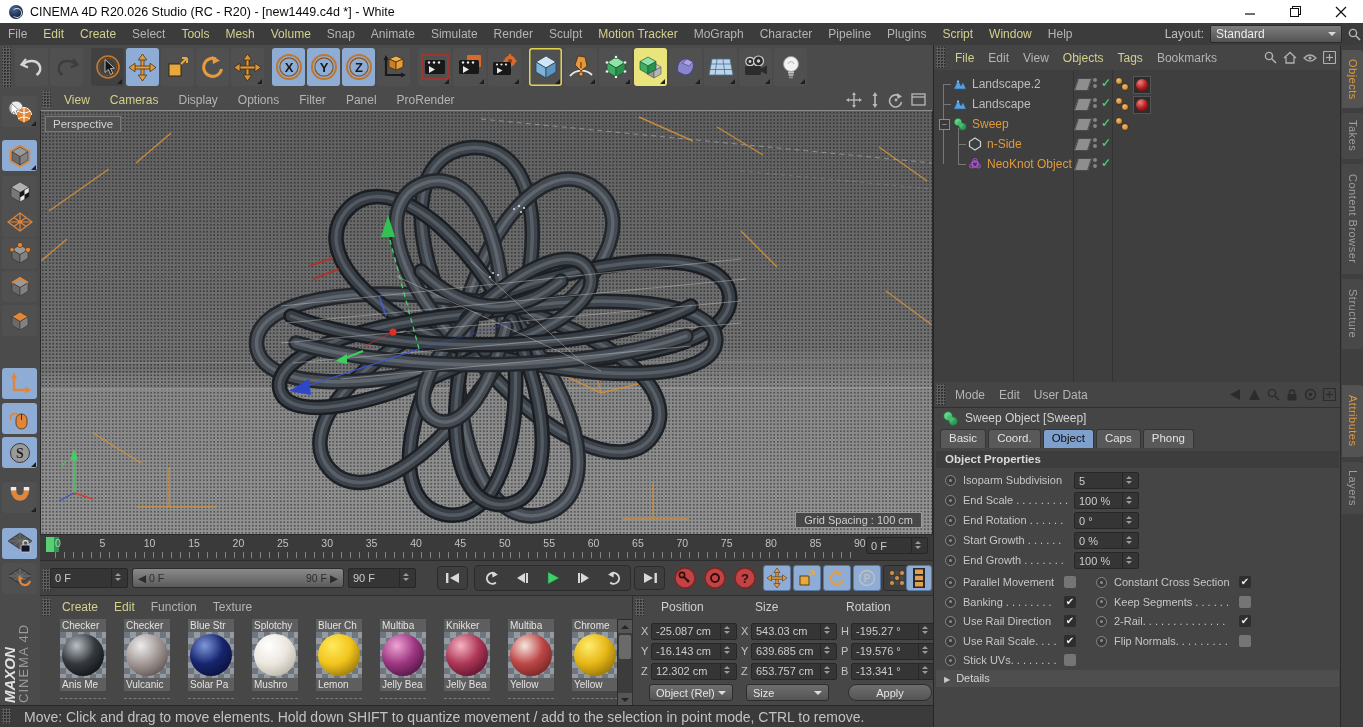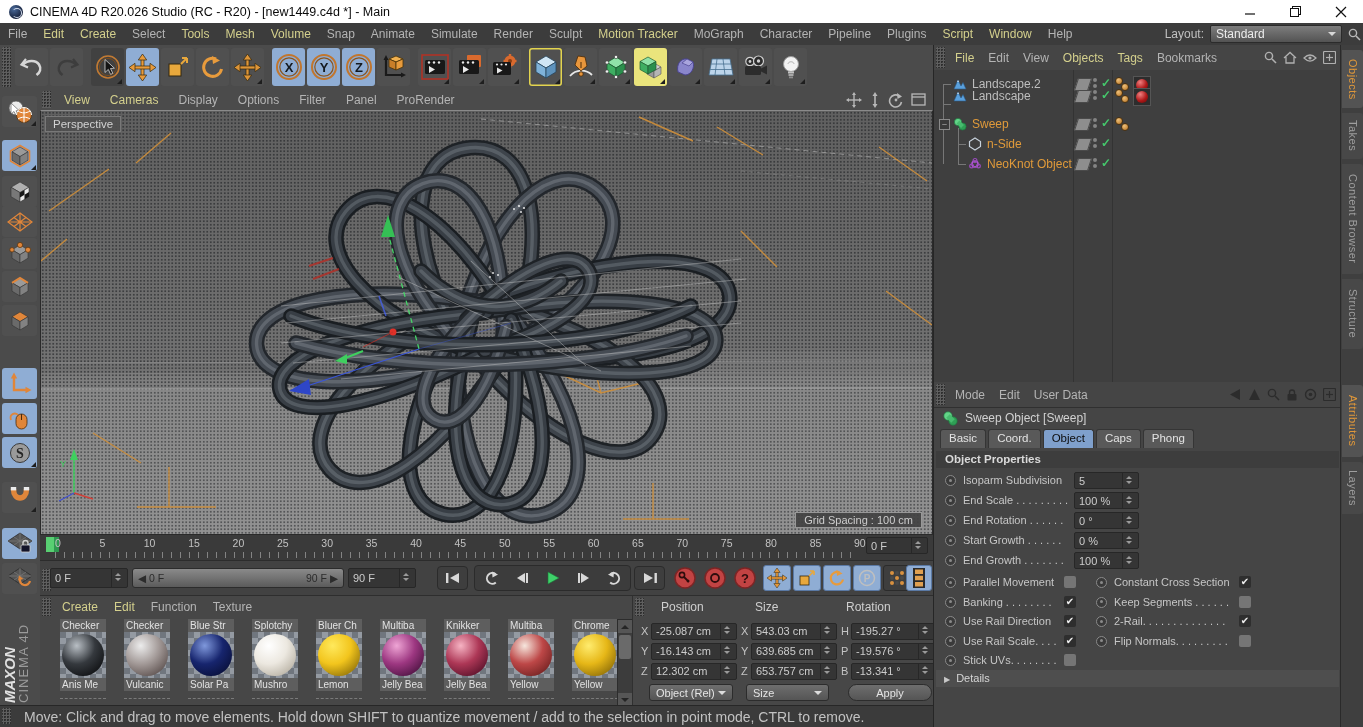--- a/index.html
+++ b/index.html
@@ -146,7 +146,7 @@
 
   <div class="abs" id="titlebar">
     <div id="c4dlogo"></div>
-    <span class="t">CINEMA 4D R20.026 Studio (RC - R20) - [new1449.c4d *] - Main</span>
+    <span class="t">CINEMA 4D R20.026 Studio (RC - R20) - [new1449.c4d *] - White</span>
     <div class="winbtns">
       <div class="winbtn">
           <svg width="11" height="11">

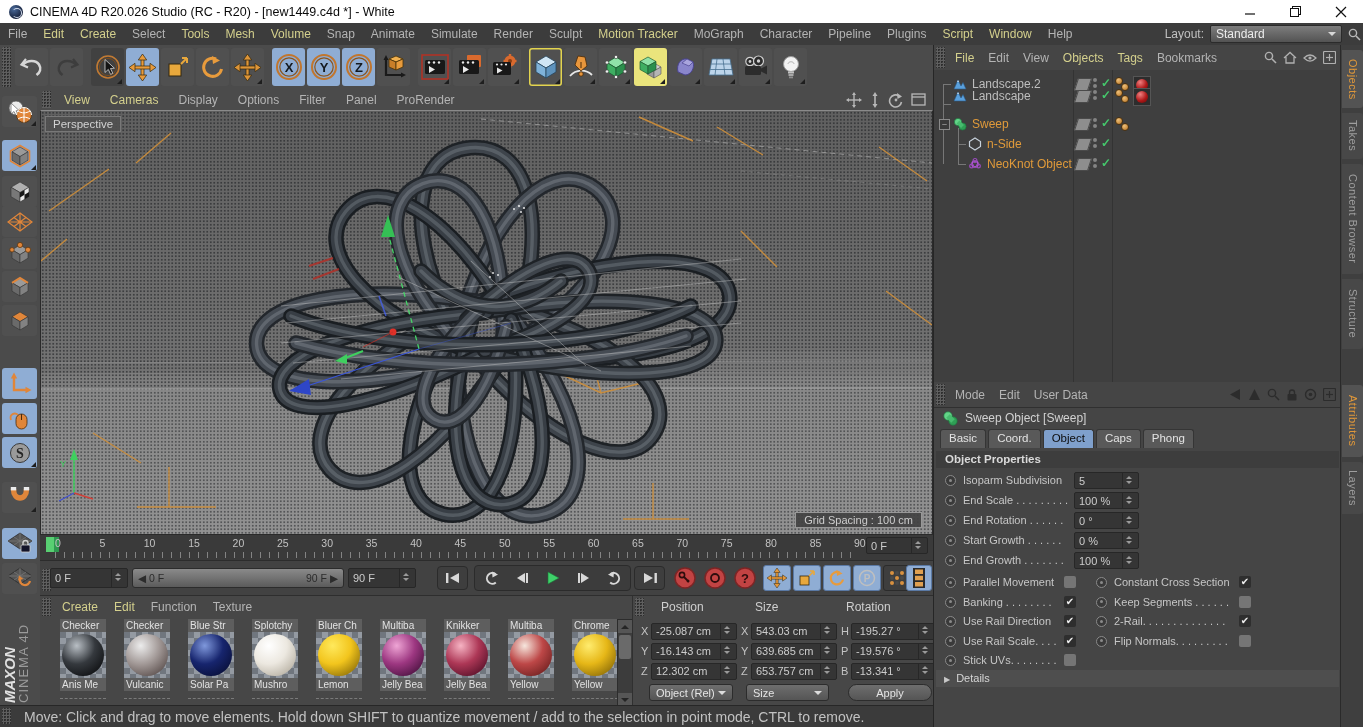--- a/index.html
+++ b/index.html
@@ -1152,7 +1152,7 @@
             <i></i>
           </span>
       </div>
-      <div class="orow" style="top:16px">
+      <div class="orow" style="top:24px">
         <span class="oicon" style="left:19px">
             <svg width="14" height="14">
               <polygon points="1,12 5,3 8,9 10,5.5 13,12" fill="#5aa0dc" stroke="#2a5a8a" stroke-width="0.6"></polygon>

